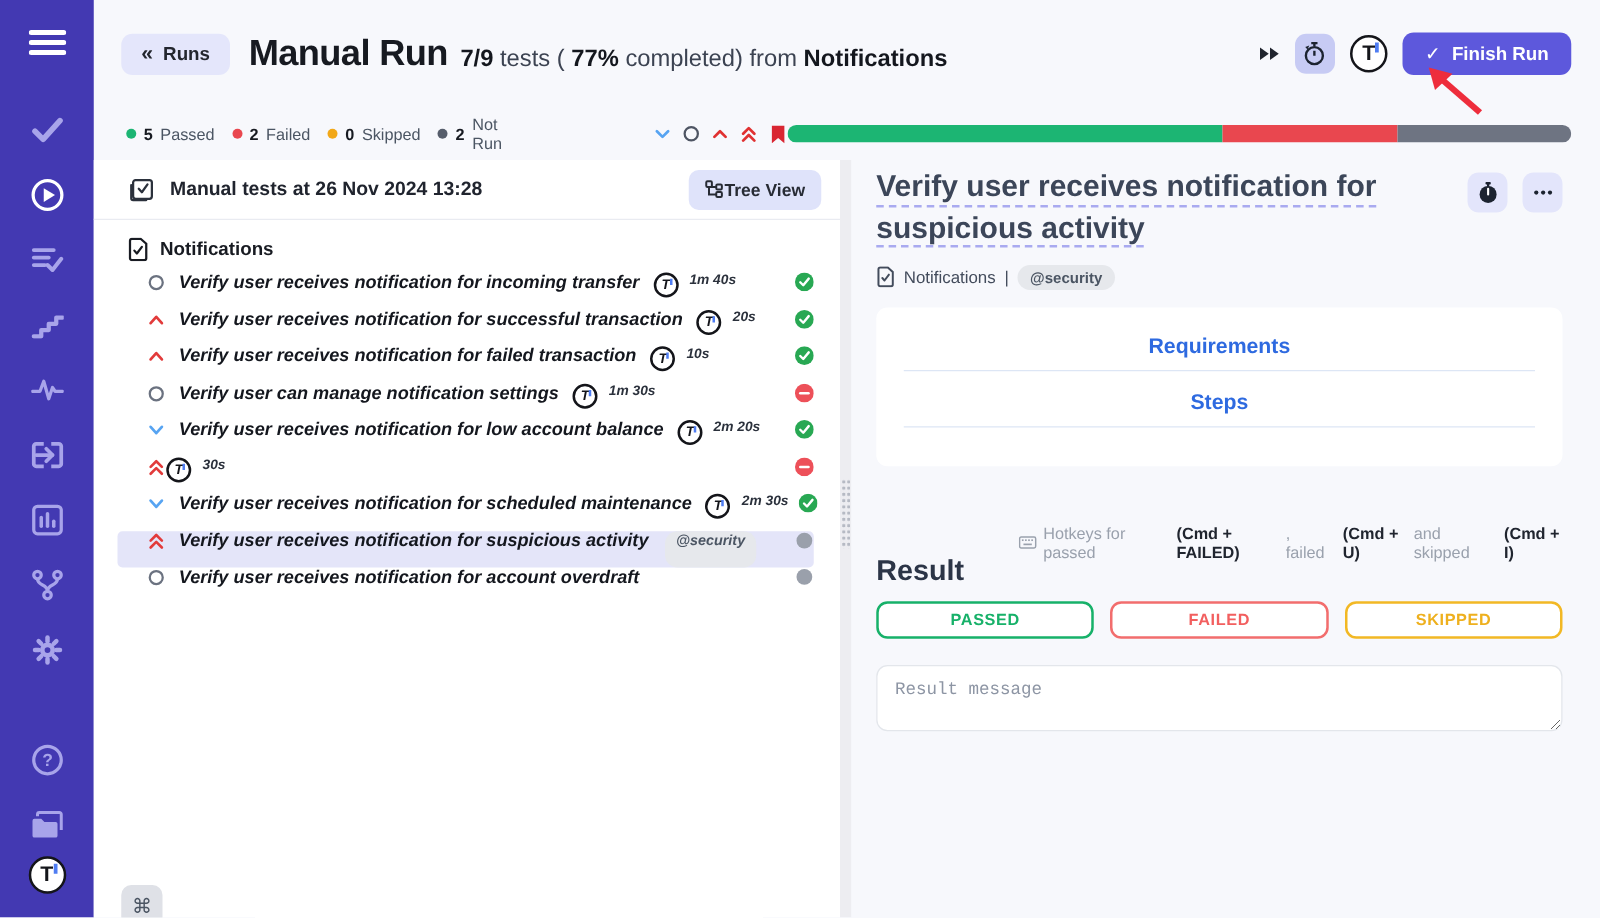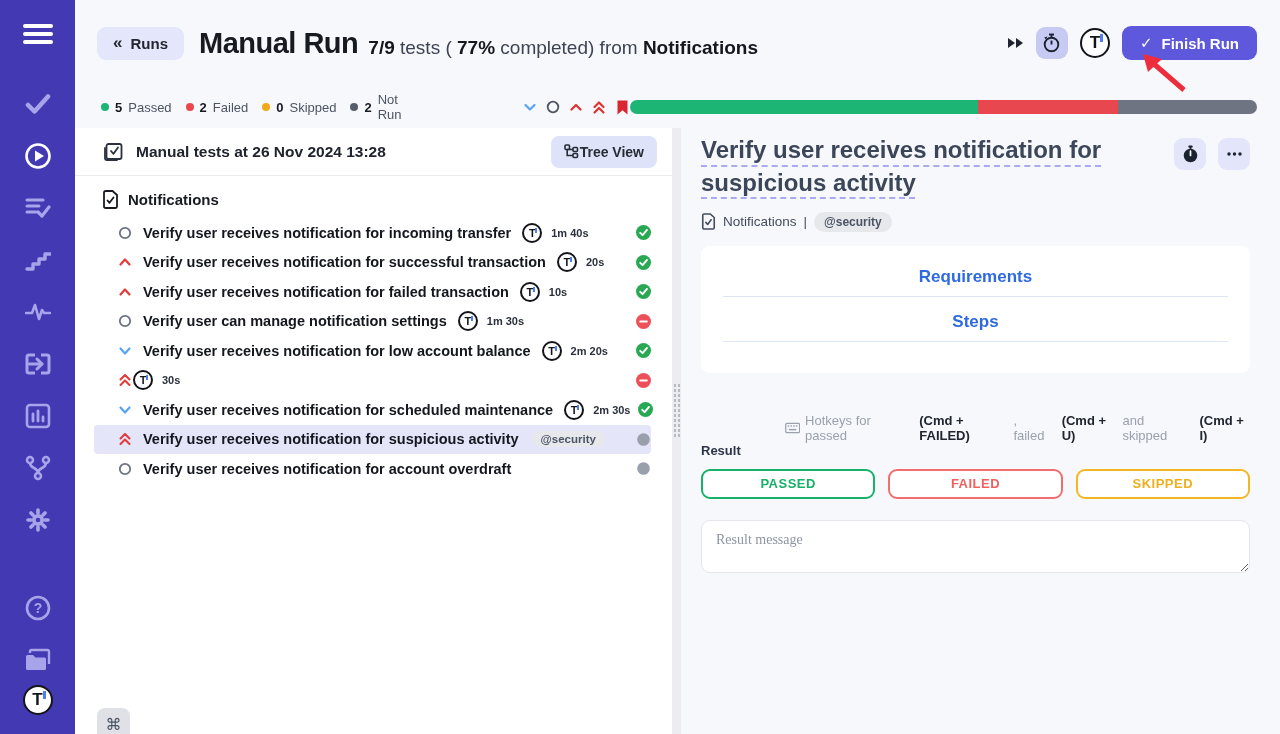--- a/index.html
+++ b/index.html
@@ -64,7 +64,7 @@
   .folder-row { display:flex; align-items:center; gap:9px; padding:14px 0 6px 27px; }
   .folder-row .f-title { font-size:15px; font-weight:bold; color:#181b22; }
   .tests { flex:1; overflow:hidden; padding-top:3px; }
-  .trow { display:flex; align-items:center; height:29.5px; margin:0 21px 0 19px; padding-left:23px; border-radius:4px; cursor:pointer; }
+  .trow { display:flex; height:29.5px; margin:0 21px 0 19px; padding-left:23px; border-radius:4px; cursor:pointer;font-style:italic; }
   .trow.selected { background:#e4e5f9; }
   .trow .pri { width:16px; display:flex; justify-content:center; flex:0 0 auto; }
   .trow .t-title { font-size:14.5px; font-weight:bold; color:#14171e; margin:0 11px 0 10px; white-space:nowrap; }

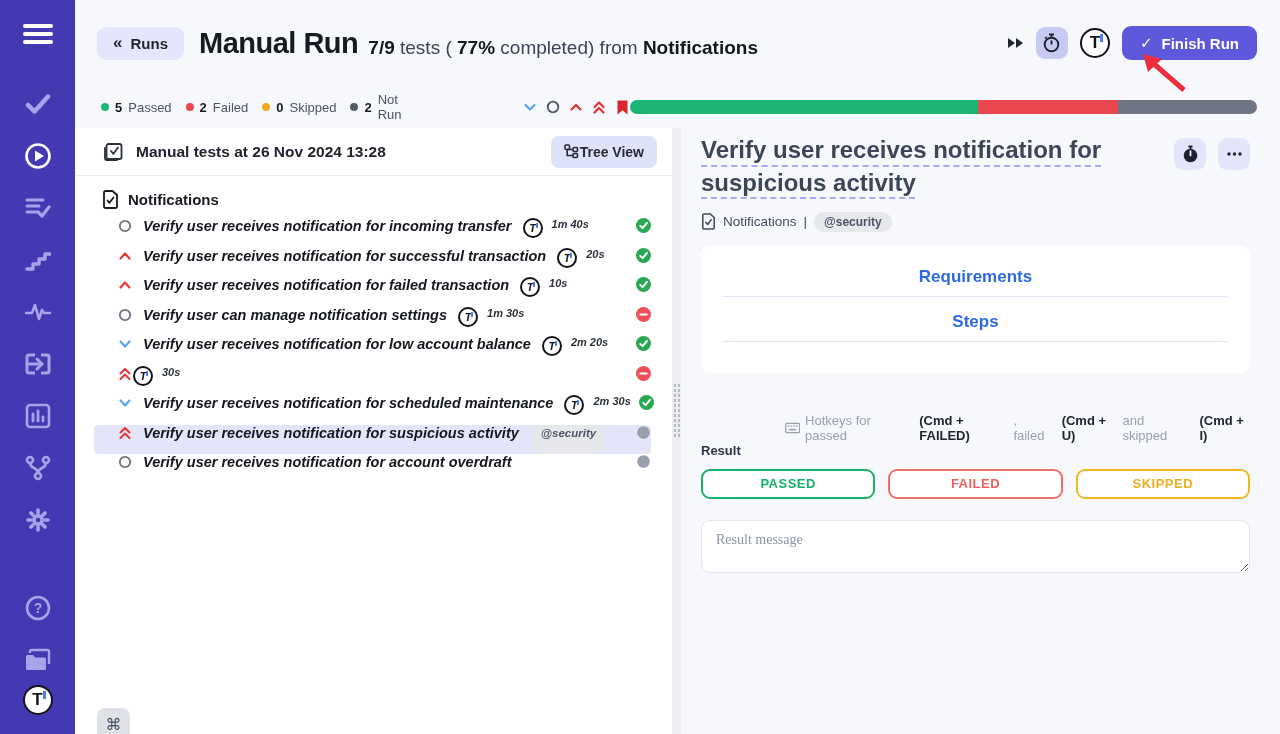--- a/index.html
+++ b/index.html
@@ -84,7 +84,7 @@
   .d-link { display:inline-block; font-size:17px; font-weight:bold; color:#2e6ae0; cursor:pointer; }
   .d-hr { border:none; border-top:1.5px solid #dde6f5; margin:9px 0 15px; }
   .result-row { display:flex; align-items:center; margin-top:26px; }
-  .result-label { font-size:13px; font-weight:800; color:#2c3547;margin-top:44px; }
+  .result-label { font-size:23px; font-weight:800; color:#2c3547;margin-top:44px; }
   .hotkeys { display:flex; align-items:center; gap:5px; margin-left:44px; font-size:13px; color:#9aa1ad; }
   .hotkeys b { color:#20252f; }
   .res-btns { display:flex; gap:13px; margin-top:11px; }

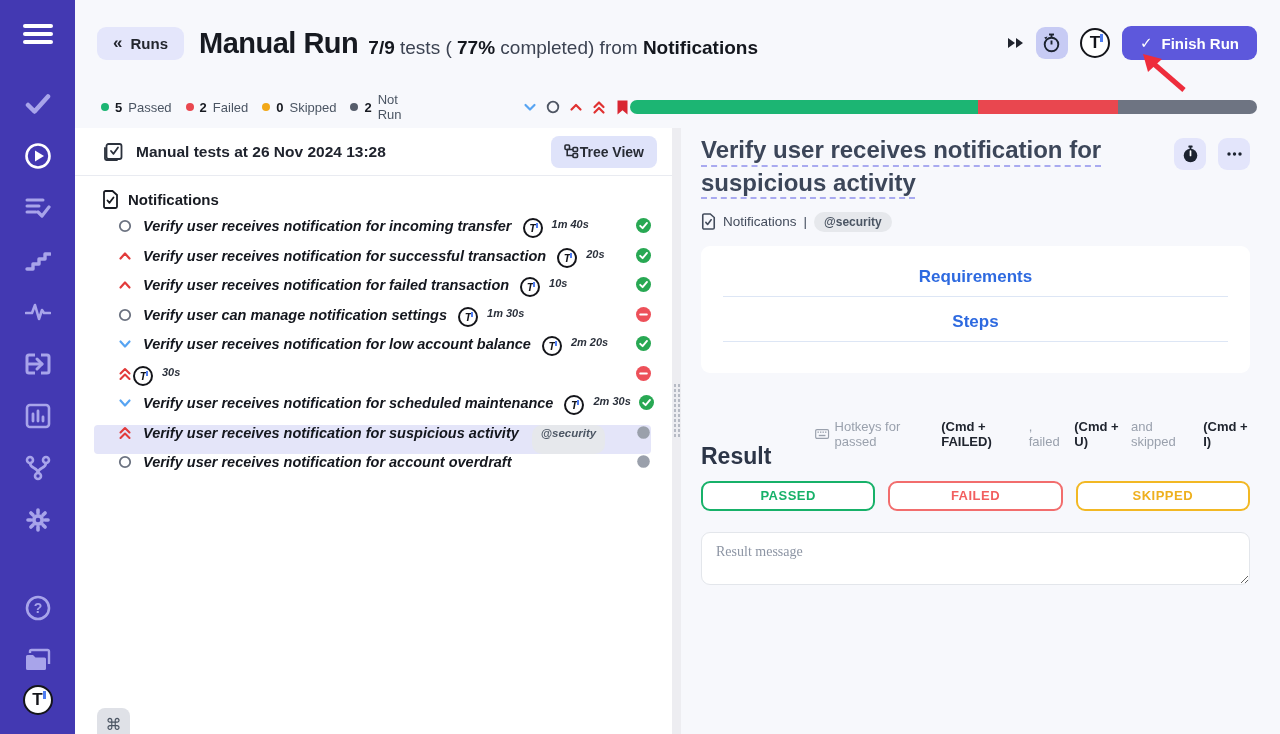--- a/index.html
+++ b/index.html
@@ -92,7 +92,7 @@
   .res-btn.p { border:2px solid #17b169; color:#17b169; }
   .res-btn.f { border:2px solid #f26d6d; color:#f25f5f; }
   .res-btn.s { border:2px solid #f2b824; color:#eeb01e; }
-  .res-msg { display:block; width:100%; height:53px; margin-top:21px; border:1px solid #e3e6eb; border-radius:9px; padding:11px 14px; font-size:14px; color:#333; resize:both; font-family:Liberation Serif, serif; background:#fff; }
+  .res-msg { display:block; width:100%; height:53px; margin-top:21px; border:1px solid #e3e6eb; border-radius:9px; padding:11px 14px; font-size:14px; color:#333; resize:both; font-family:Liberation Mono, monospace; background:#fff; }
   .res-msg::placeholder { color:#8d95a4; }
 </style>
 </head>

